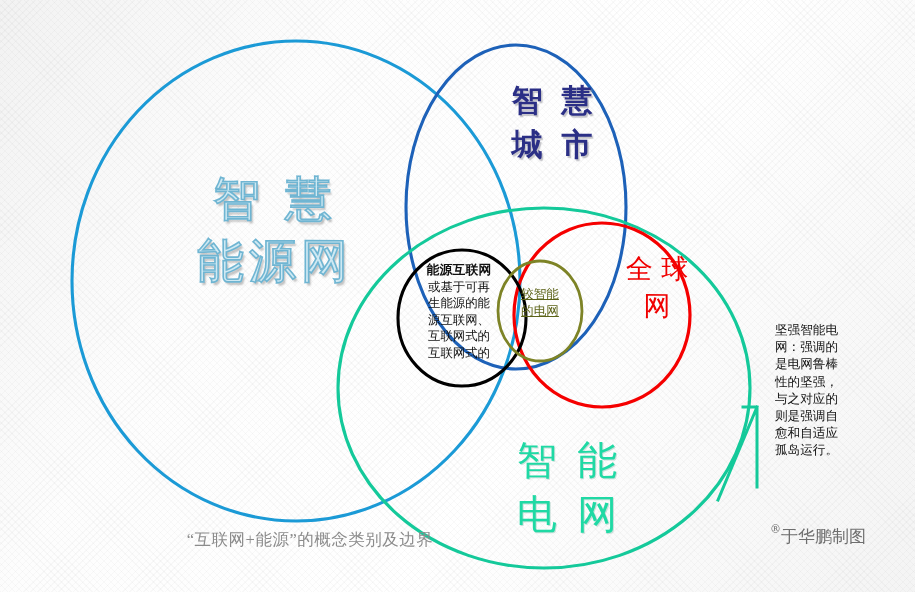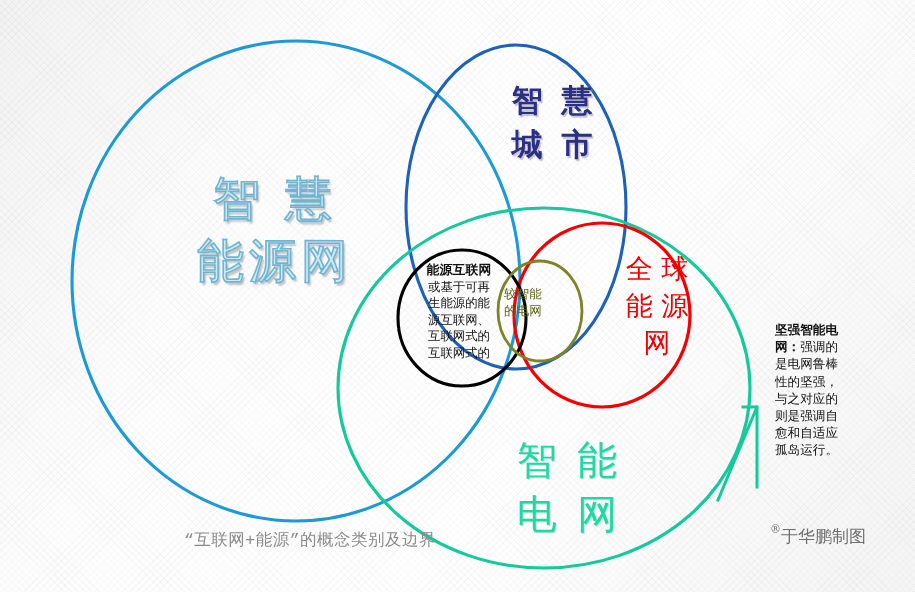--- a/index.html
+++ b/index.html
@@ -77,8 +77,9 @@
   
   .t-olive{
     left:504px; top:285px; width:72px;
+    text-align:center;
     color:#5c6318;
-    font-size:12.6px; line-height:17px;
+    font-size:12.6px; line-height:17px;text-decoration:underline;
   }
 
   

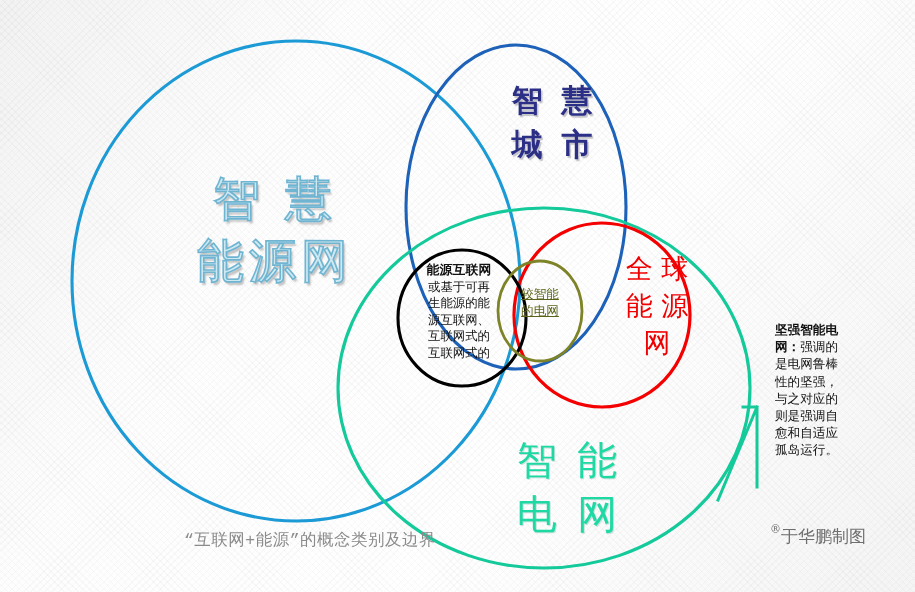--- a/index.html
+++ b/index.html
@@ -150,7 +150,6 @@
 
   <div class="lbl t-global">
     <div>全 球</div>
-    <div>能 源</div>
     <div>网</div>
   </div>
 

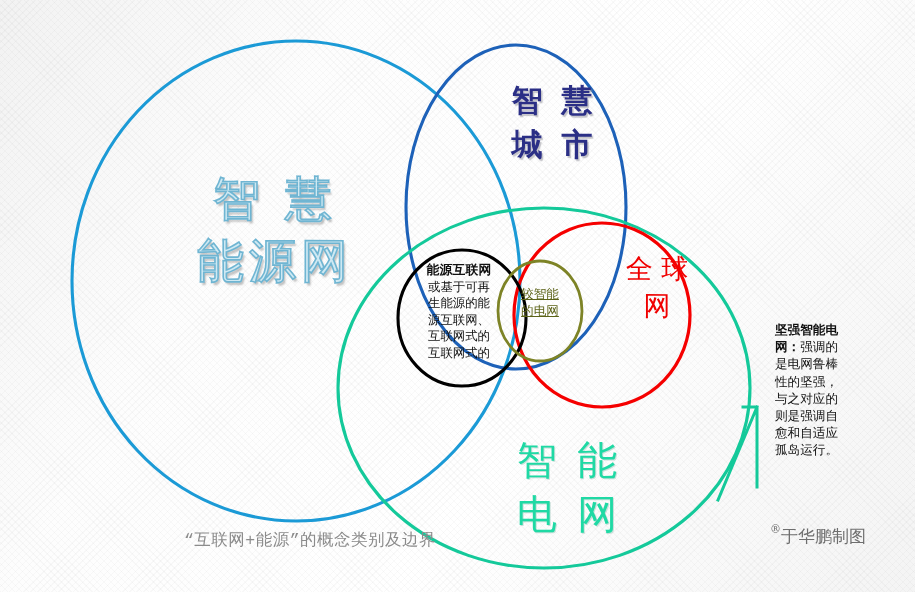--- a/index.html
+++ b/index.html
@@ -89,7 +89,7 @@
     font-size:12.6px; line-height:17.2px;
     text-align:left;
   }
-  .t-note b{font-weight:bold;}
+  .t-note b{font-weight:normal;}
 
   
   .t-caption{

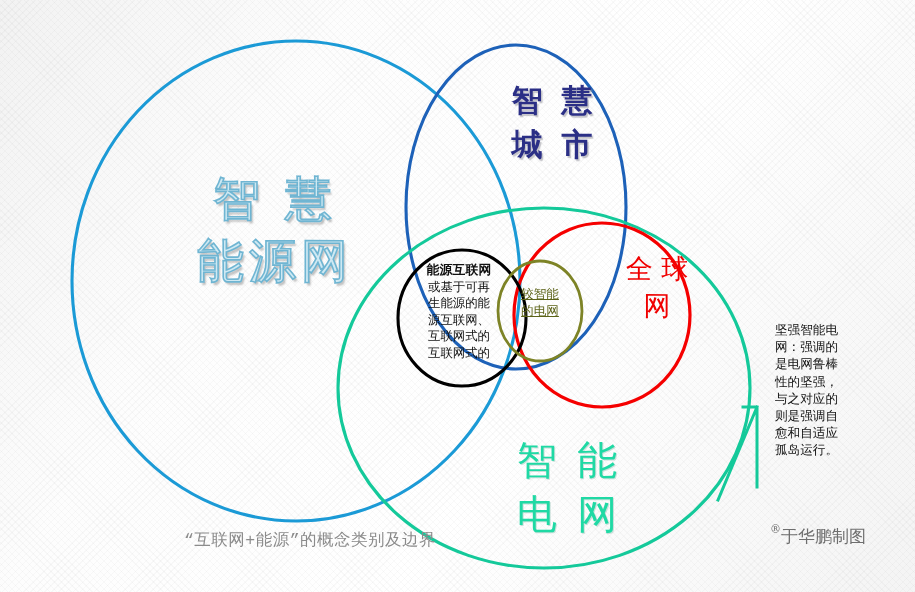--- a/index.html
+++ b/index.html
@@ -95,7 +95,7 @@
   .t-caption{
     left:150px; top:529px; width:320px;
     text-align:center;
-    font-family:Liberation Mono, monospace;
+    font-family:Liberation Serif, serif;
     font-size:16.5px;
     color:#8b8b8b;
     letter-spacing:.5px;

